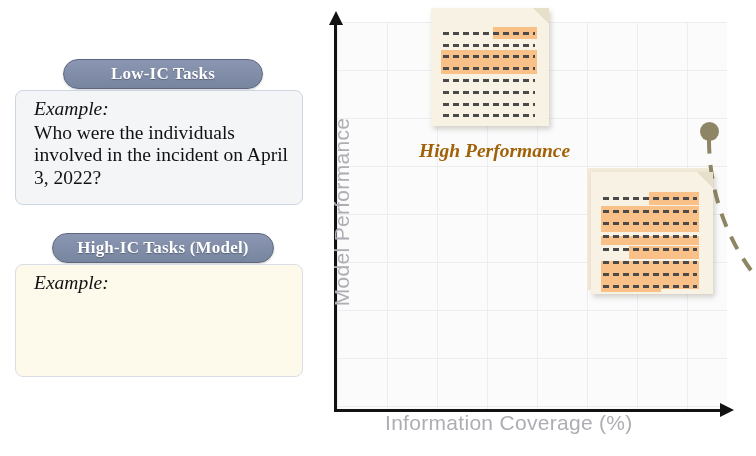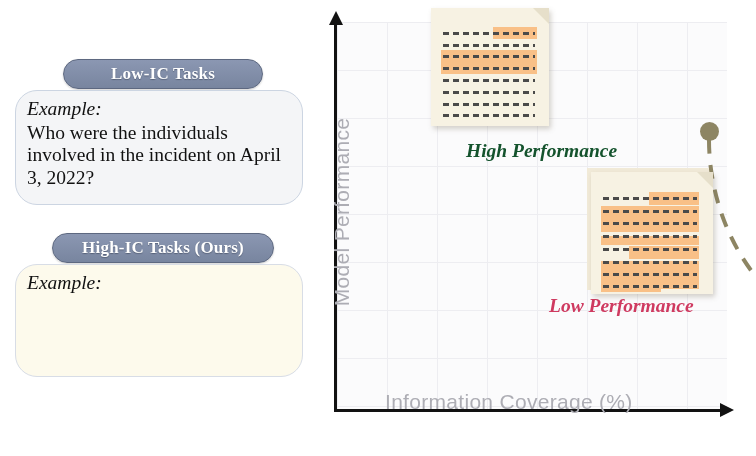--- a/index.html
+++ b/index.html
@@ -36,8 +36,8 @@
   .card{
     position:absolute;
     box-sizing:border-box;
-    border-radius:22px;
-    padding:7px 11px 8px 11px;
+    border-radius:8px;
+    padding:7px 11px 8px 18px;
   }
   #card-low{
     left:15px;top:90px;width:288px;height:115px;

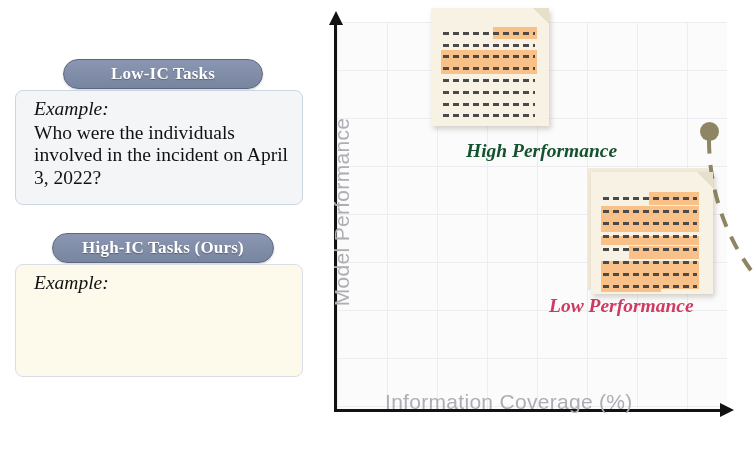--- a/index.html
+++ b/index.html
@@ -119,7 +119,7 @@
     font-size:19.5px;line-height:1.08;
     white-space:nowrap;
   }
-  #annot-high{left:104px;top:140px;color:#14532d;margin-left:47px;}
+  #annot-high{left:104px;top:140px;color:#a16207;}
   #annot-low{left:234px;top:295px;color:#cf3a60;}
   .annot .l2{display:block;text-align:center;}
   .annot .l1{display:block;text-align:center;}

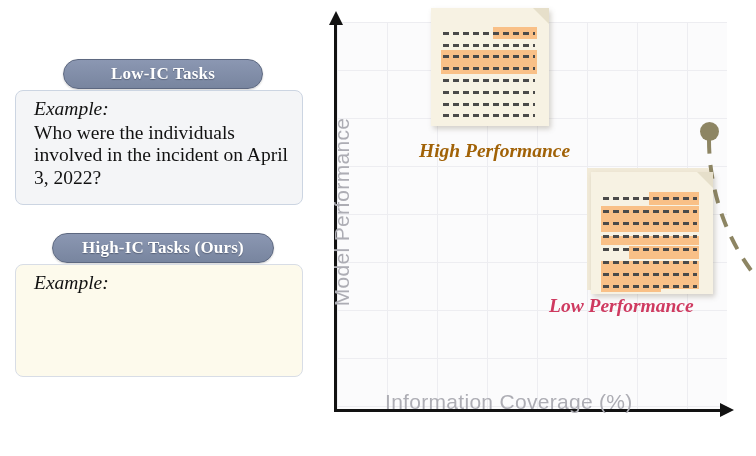--- a/index.html
+++ b/index.html
@@ -166,7 +166,7 @@
     </div>
 
     <div class="pill" id="pill-high">
-      <span>High-IC Tasks (Ours)</span>
+      <span>High-IC Tasks (Model)</span>
     </div>
 
     <div class="card" id="card-high">

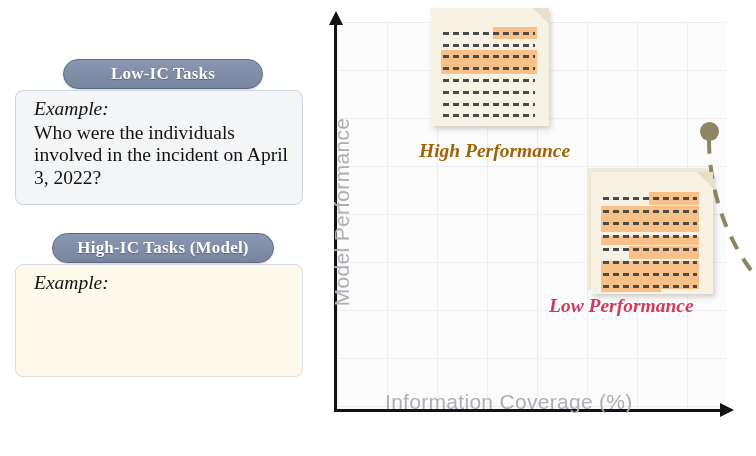--- a/index.html
+++ b/index.html
@@ -199,7 +199,6 @@
     </div>
 
     <div class="annot" id="annot-low">
-      <span class="l1">Low Performance</span>
     </div>
 
     <div class="doc" id="doc1">

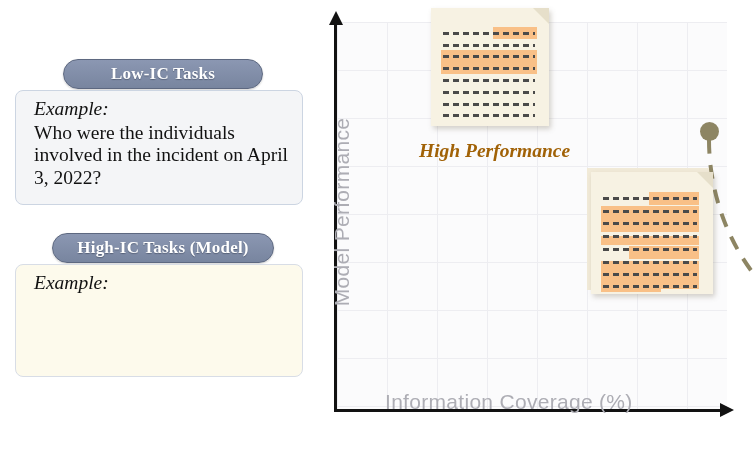--- a/index.html
+++ b/index.html
@@ -106,7 +106,7 @@
     width:230px;text-align:center;
     transform:rotate(-90deg);
   }
-  #xlabel{left:70px;top:390px;}
+  #xlabel{left:70px;top:411px;}
 
   .curve-svg{position:absolute;left:0;top:0;width:441px;height:456px;}
 

